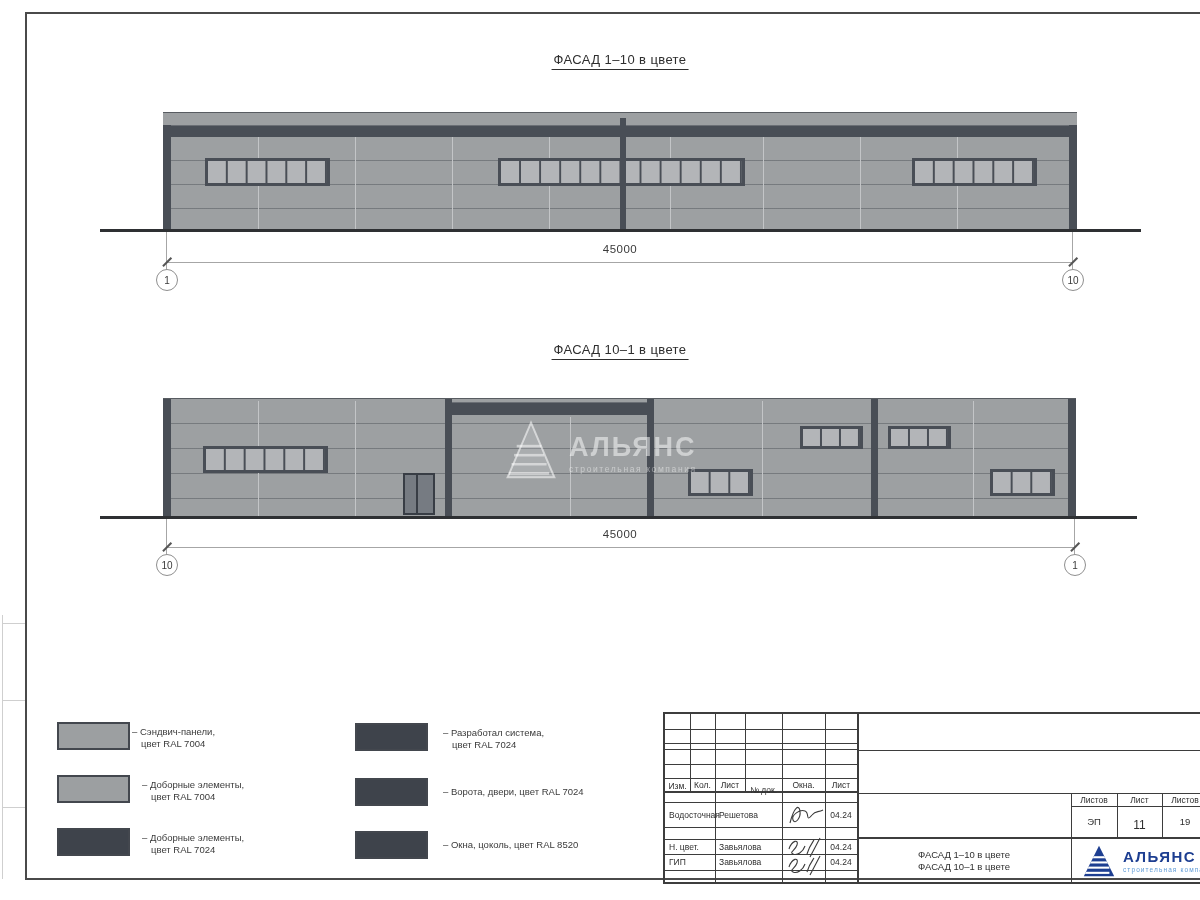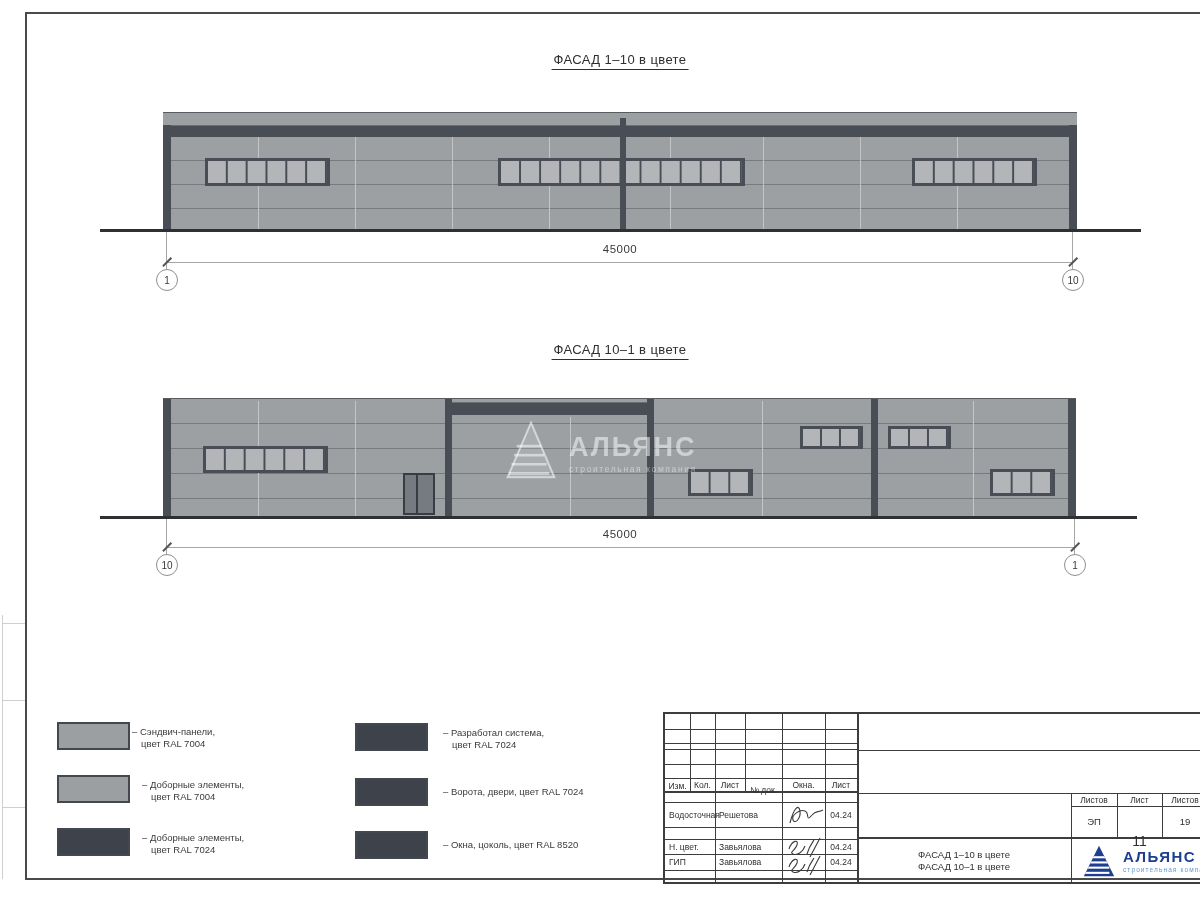--- a/index.html
+++ b/index.html
@@ -275,7 +275,7 @@
   <div class="cell" style="left:452px;top:79px;width:45px;height:13px;">Лист</div>
   <div class="cell" style="left:497px;top:79px;width:46px;height:13px;">Листов</div>
   <div class="cell" style="left:406px;top:92px;width:46px;height:31px;font-size:9.5px;">ЭП</div>
-  <div class="cell" style="left:452px;top:104px;width:45px;height:46px;font-size:14px;">11</div>
+  <div class="cell" style="left:452px;top:88px;width:45px;height:46px;font-size:12px;">11</div>
   <div class="cell" style="left:497px;top:92px;width:46px;height:31px;font-size:9.5px;">19</div>
 
   <div class="doc-title" style="left:192px;top:125px;width:214px;height:43px;">

